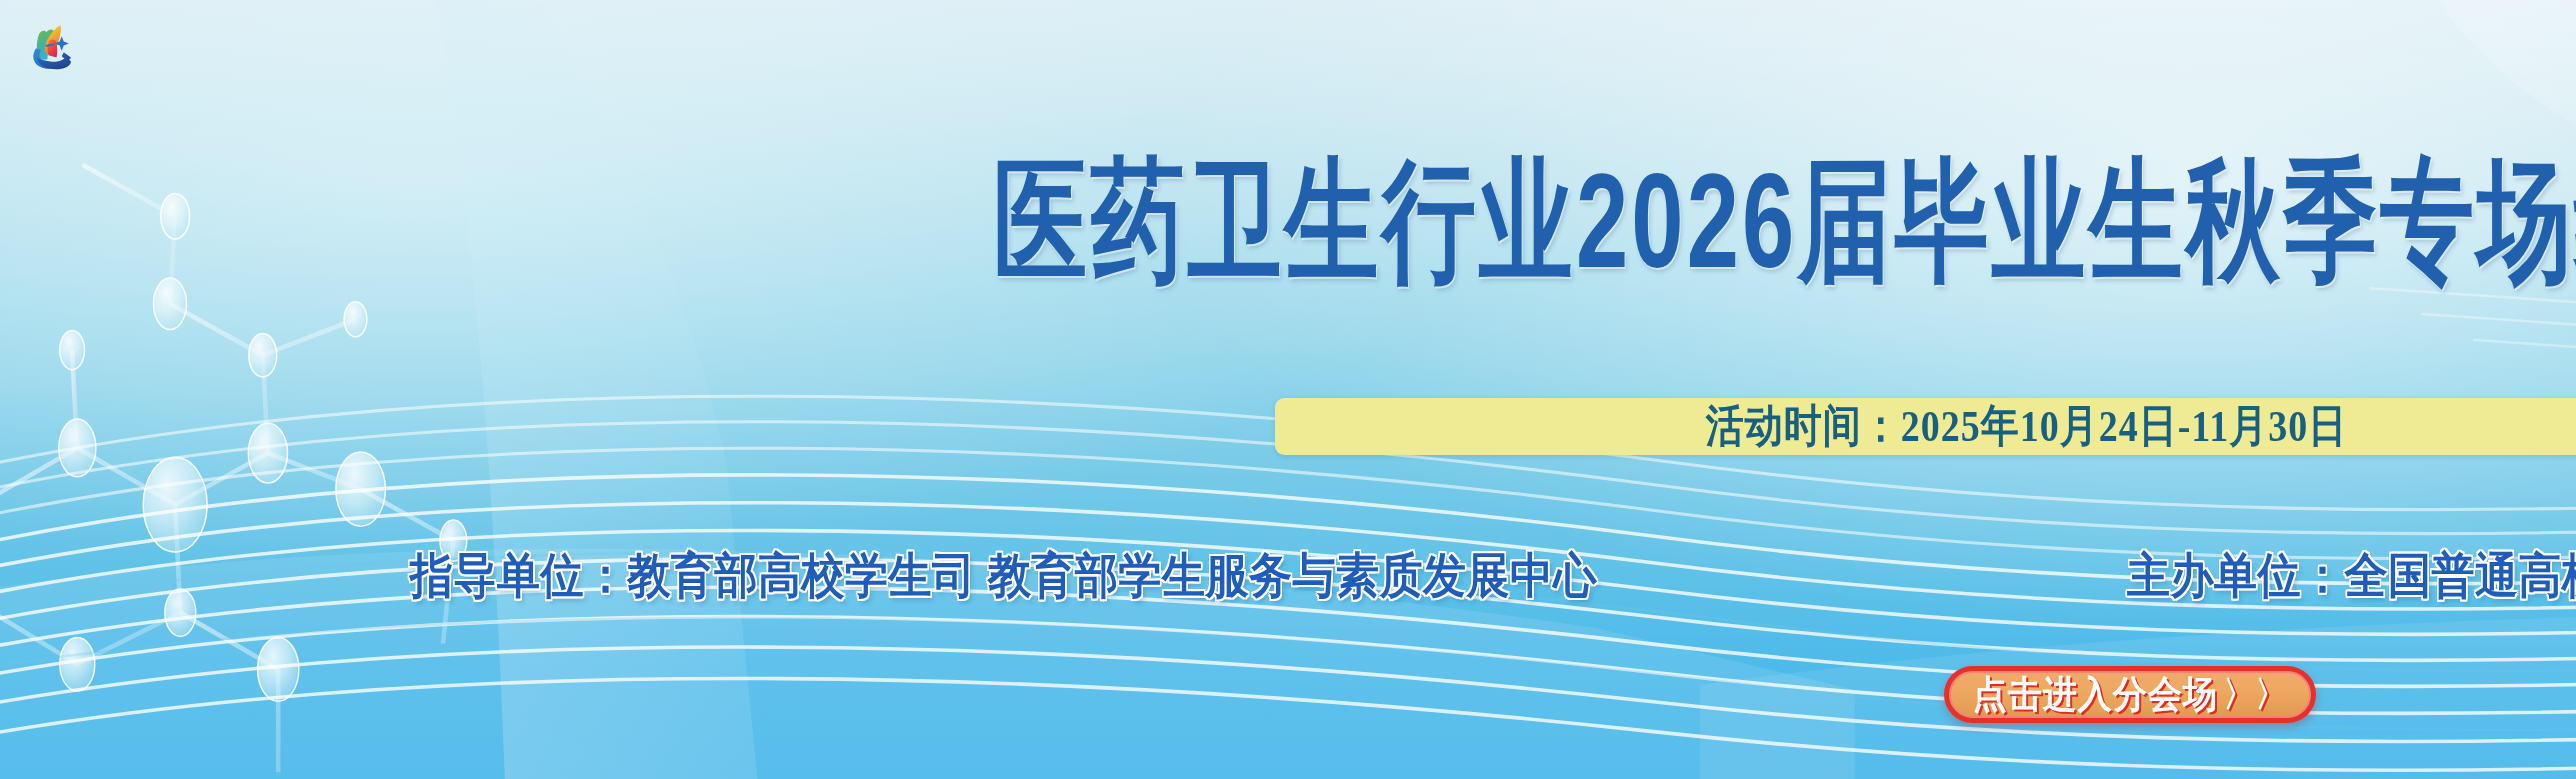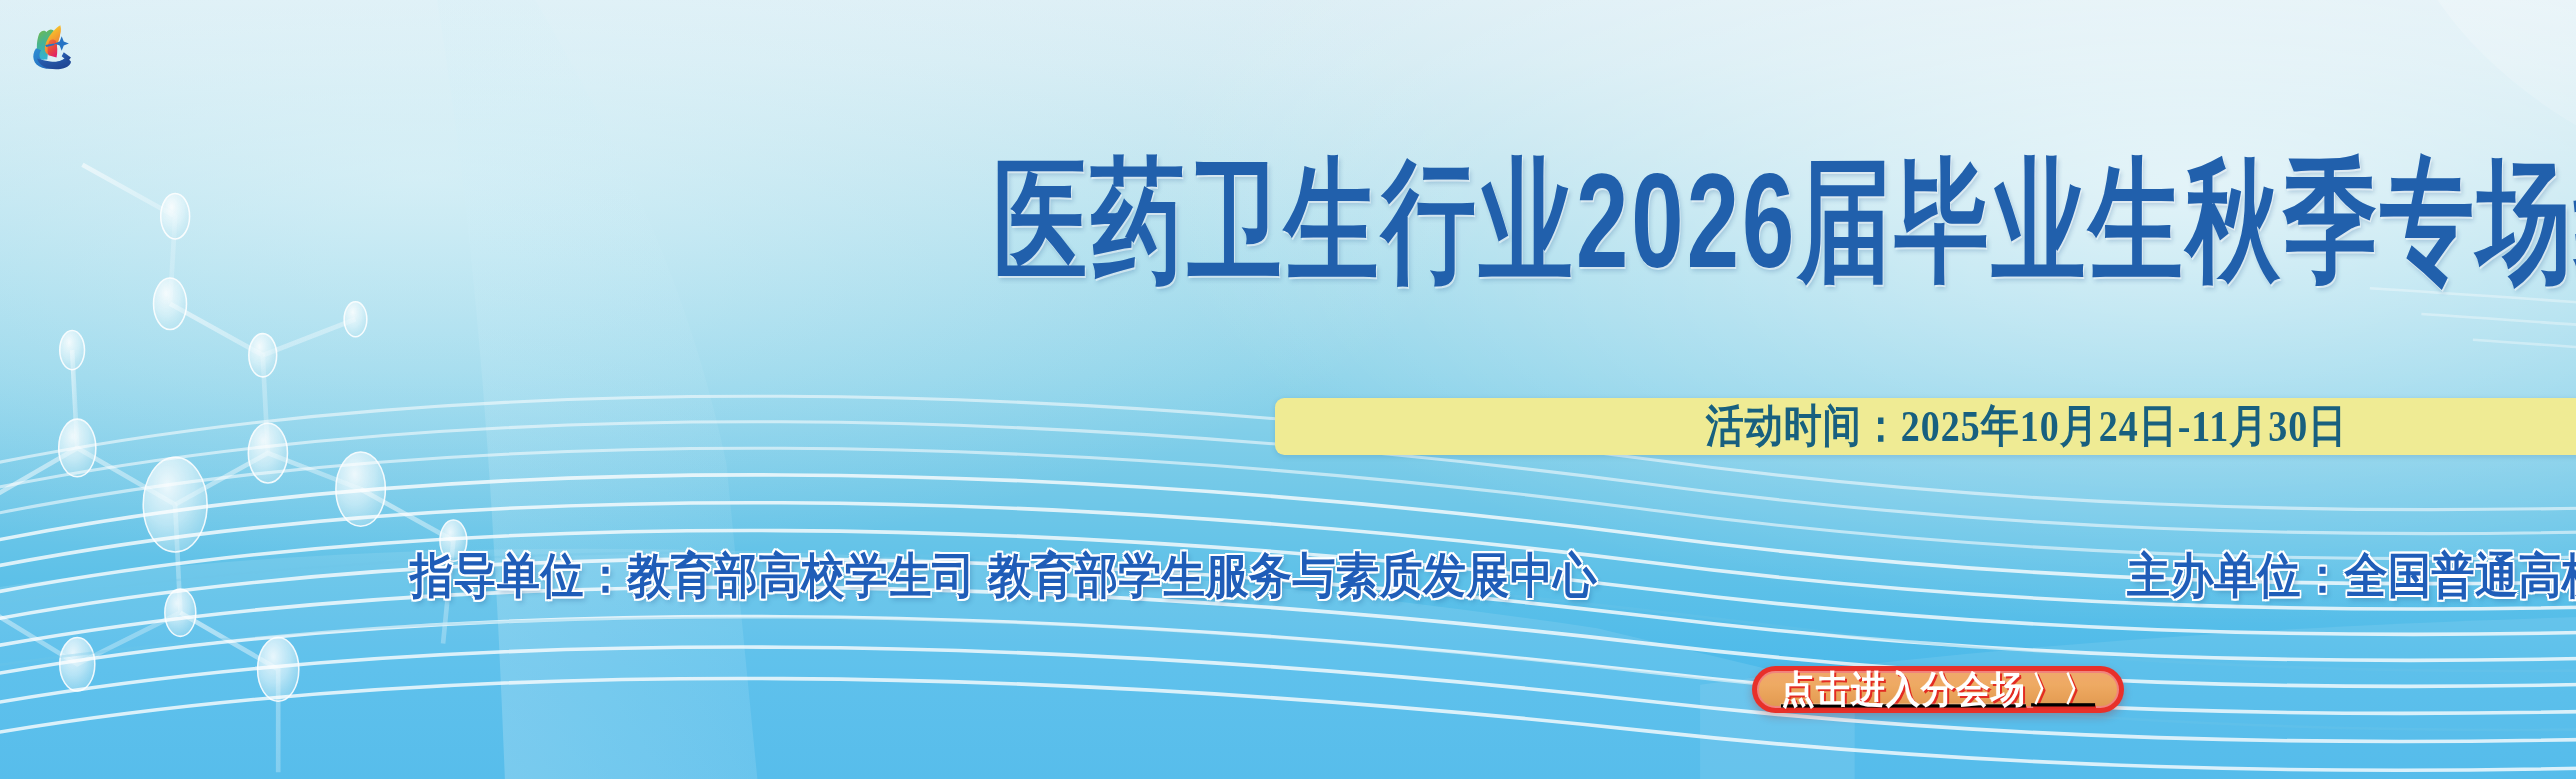--- a/index.html
+++ b/index.html
@@ -118,14 +118,13 @@
   
   .cta{
     position:absolute;
-    left:1752px; top:666px;
-    width:372px; height:47px;
+    left:1944px; top:666px;
+    width:372px; height:57px;
     border-radius:33px;
     background:#e8302a;
     padding:4.6px;
     box-shadow:0 4.1px 8.2px rgba(160,30,25,.28);
     cursor:pointer;
-    text-decoration:underline;
   }
   .cta-inner{
     width:100%; height:100%;

